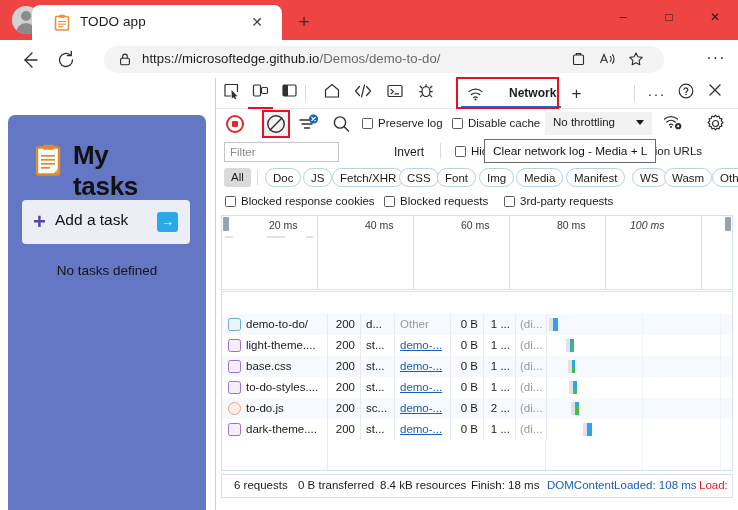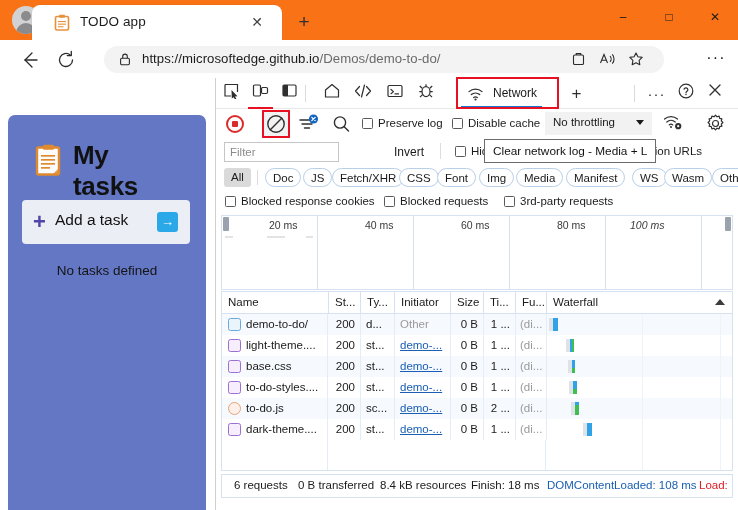--- a/index.html
+++ b/index.html
@@ -16,7 +16,7 @@
   
   .tabstrip {
     position:absolute; left:0; top:0; width:738px; height:40px;
-    background:#f97316;
+    background:#ef4444;
   }
   .profile-avatar {
     position:absolute; left:12px; top:6px; width:28px; height:28px;

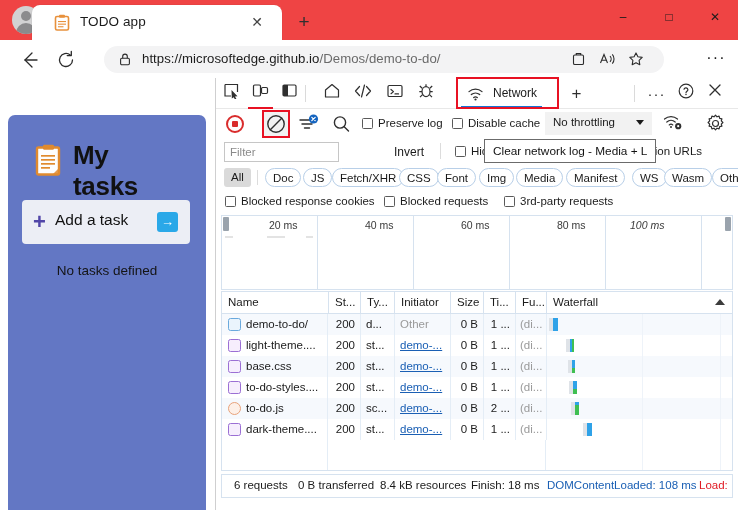--- a/index.html
+++ b/index.html
@@ -461,7 +461,7 @@
             <circle cx="8.5" cy="13.5" r="1.1" fill="#2f2f2f" stroke="none"></circle>
           </svg>
         </span>
-        <span style="margin-left:28px;">Network</span>
+        <span style="margin-left:44px;font-weight:bold;">Network</span>
       </div>
       <div class="redbox" style="left:240px; top:-1px; width:103px; height:32px;"></div>
 

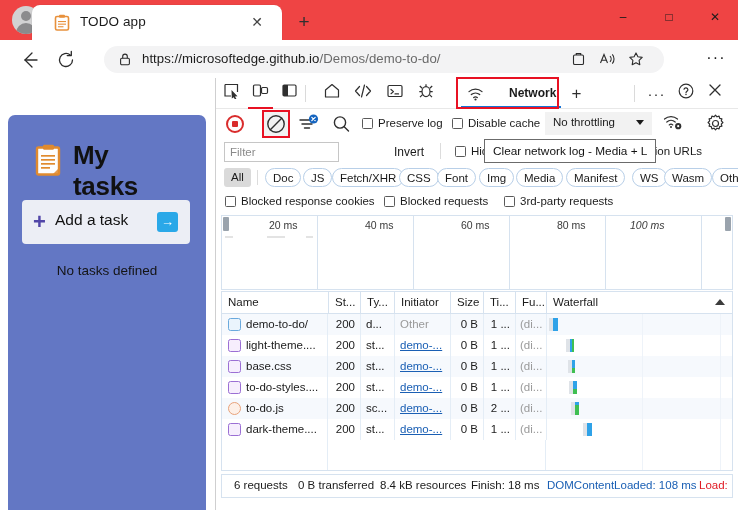--- a/index.html
+++ b/index.html
@@ -598,17 +598,6 @@
     </div>
 
     <div class="nettable">
-      <div class="th-row">
-        <div class="th" style="left:0; width:107px;">Name</div>
-        <div class="th" style="left:107px; width:32px;">St...</div>
-        <div class="th" style="left:139px; width:34px;">Ty...</div>
-        <div class="th" style="left:173px; width:56px;">Initiator</div>
-        <div class="th" style="left:229px; width:33px;">Size</div>
-        <div class="th" style="left:262px; width:32px;">Ti...</div>
-        <div class="th" style="left:294px; width:31px;">Fu...</div>
-        <div class="th" style="left:325px; width:185px; border-right:none;">Waterfall</div>
-        <div class="sortarrow"></div>
-      </div>
 
       <div class="trow alt" style="top:22px;">
         <div class="rowicon doc"></div>

